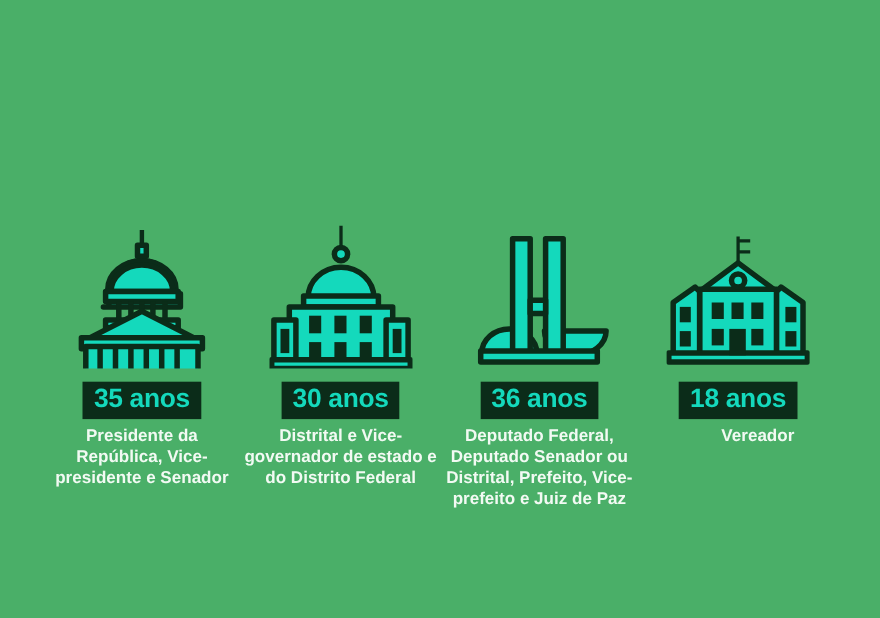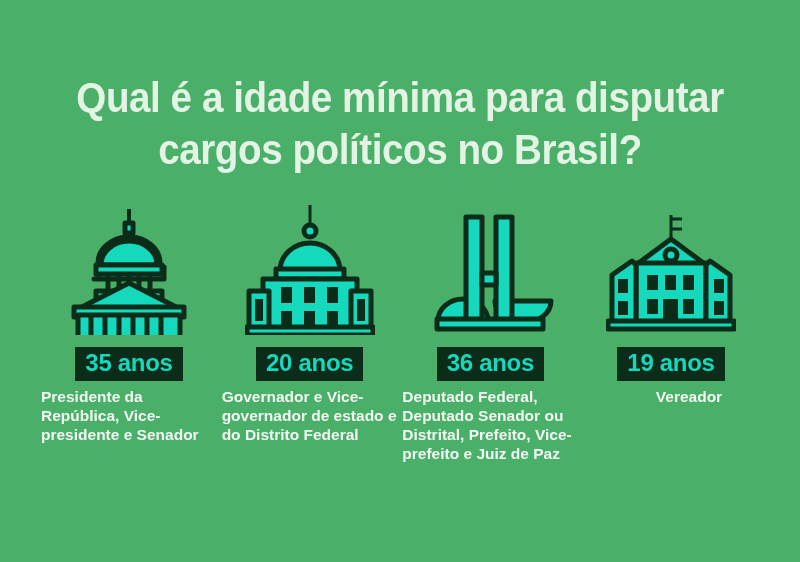--- a/index.html
+++ b/index.html
@@ -96,10 +96,6 @@
 
 <div class="infographic">
 
-  <div class="title-block">
-    <span class="title-line">Qual é a idade mínima para disputar</span>
-    <span class="title-line">cargos políticos no Brasil?</span>
-  </div>
 
   <div class="columns">
 

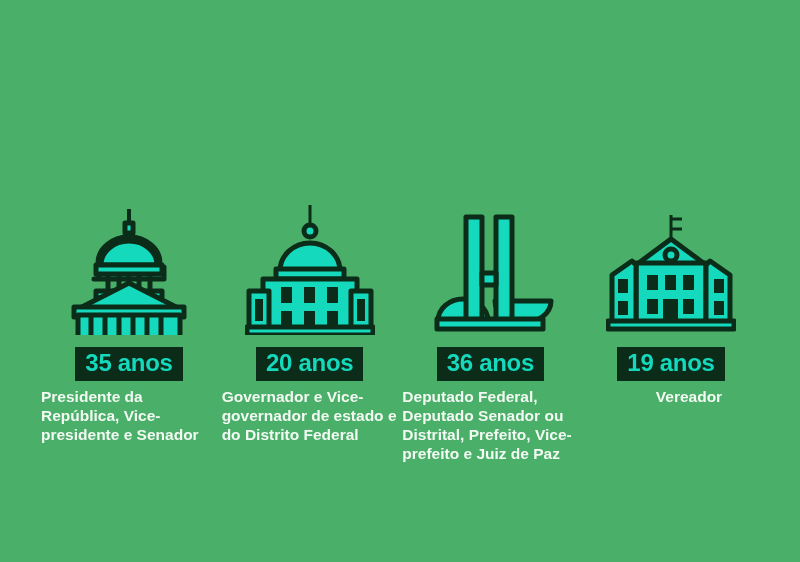--- a/index.html
+++ b/index.html
@@ -163,7 +163,7 @@
         </svg>
       </div>
       <div class="badge">
-        <span class="badge-text">20 anos</span>
+        <span class="badge-text">30 anos</span>
       </div>
       <div class="role-text">Governador e Vice-governador de estado e do Distrito Federal</div>
     </div>

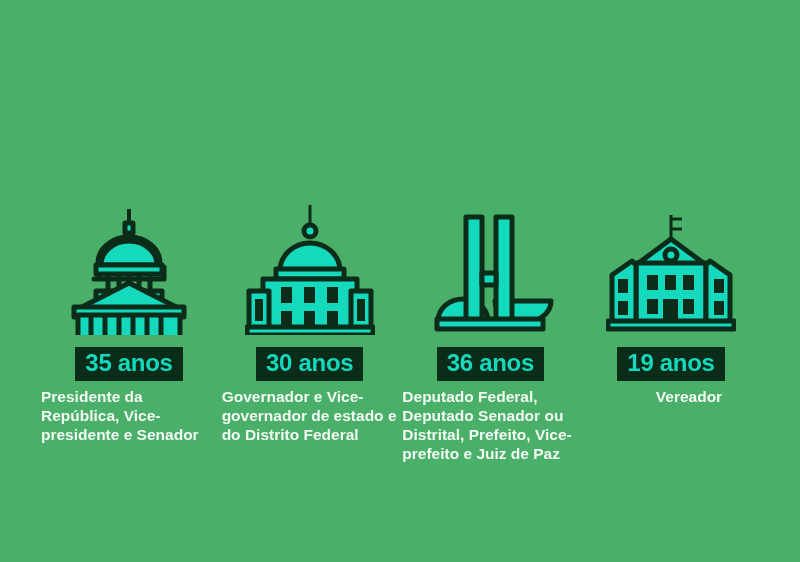--- a/index.html
+++ b/index.html
@@ -216,7 +216,7 @@
         </svg>
       </div>
       <div class="badge">
-        <span class="badge-text">19 anos</span>
+        <span class="badge-text">18 anos</span>
       </div>
       <div class="role-text">Vereador</div>
     </div>

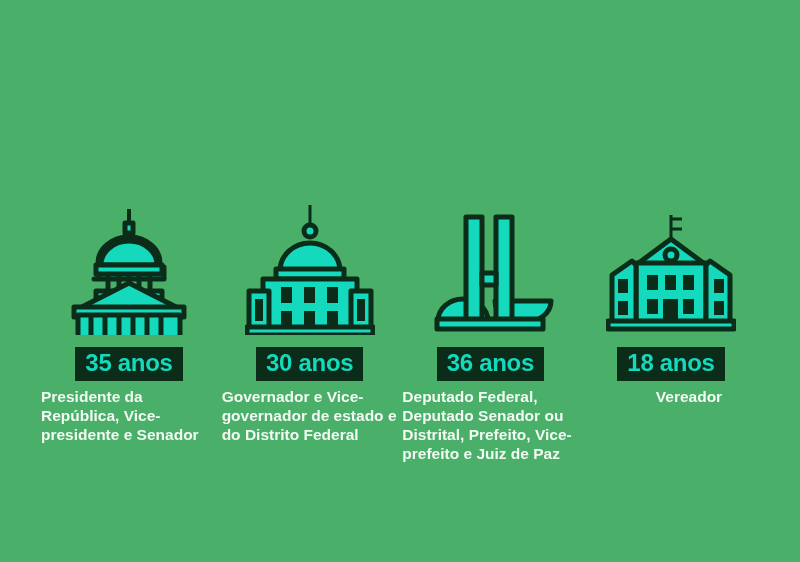--- a/index.html
+++ b/index.html
@@ -86,7 +86,7 @@
     font-weight: 700;
     font-size: 15.5px;
     line-height: 19px;
-    text-align: left;
+    text-align: center;
     max-width: 176px;
   }
   .col-4 .role-text { max-width: 170px; margin-left: 36px; }

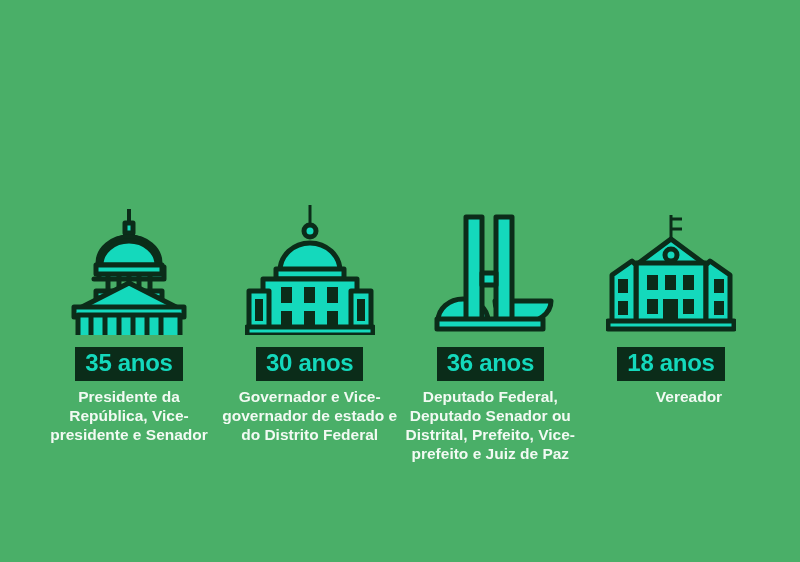--- a/index.html
+++ b/index.html
@@ -165,7 +165,7 @@
       <div class="badge">
         <span class="badge-text">30 anos</span>
       </div>
-      <div class="role-text">Governador e Vice-governador de estado e do Distrito Federal</div>
+      <div class="role-text">Distrital e Vice-governador de estado e do Distrito Federal</div>
     </div>
 
     <div class="column col-3">

